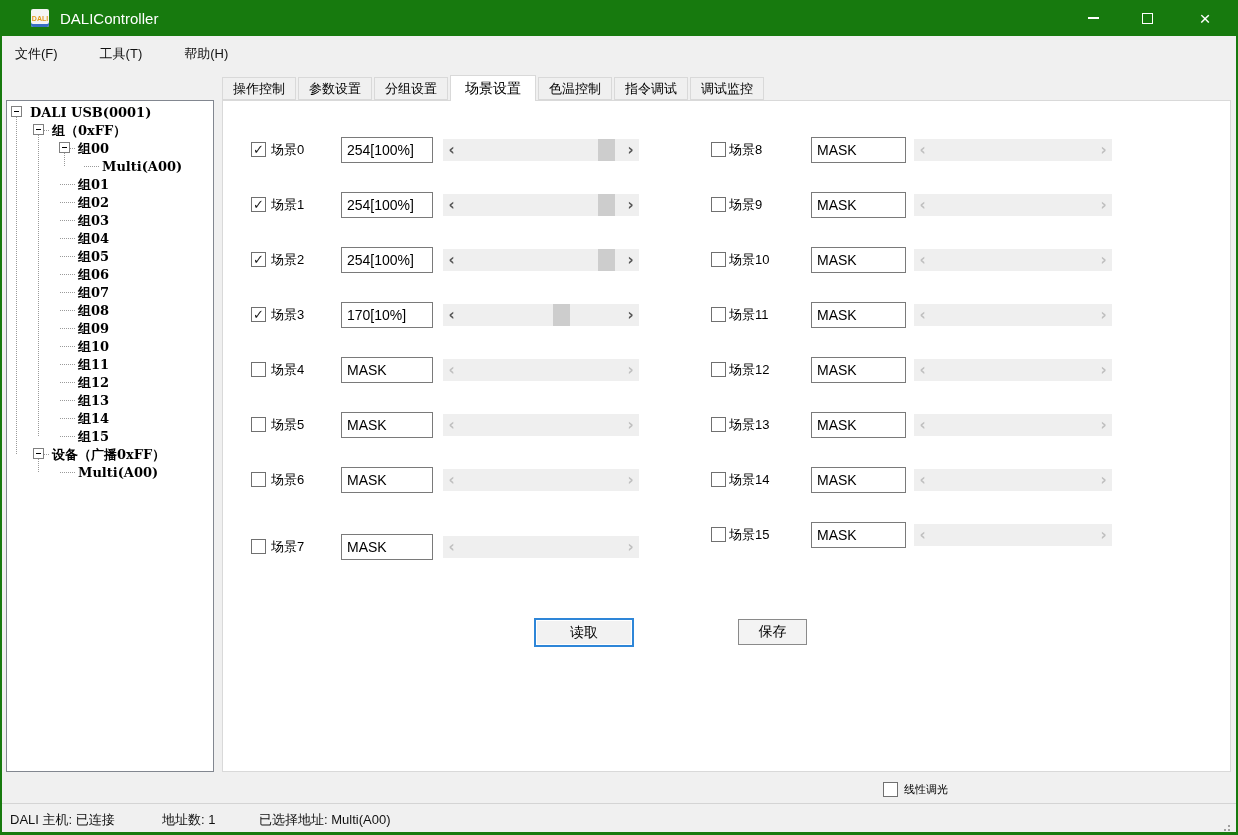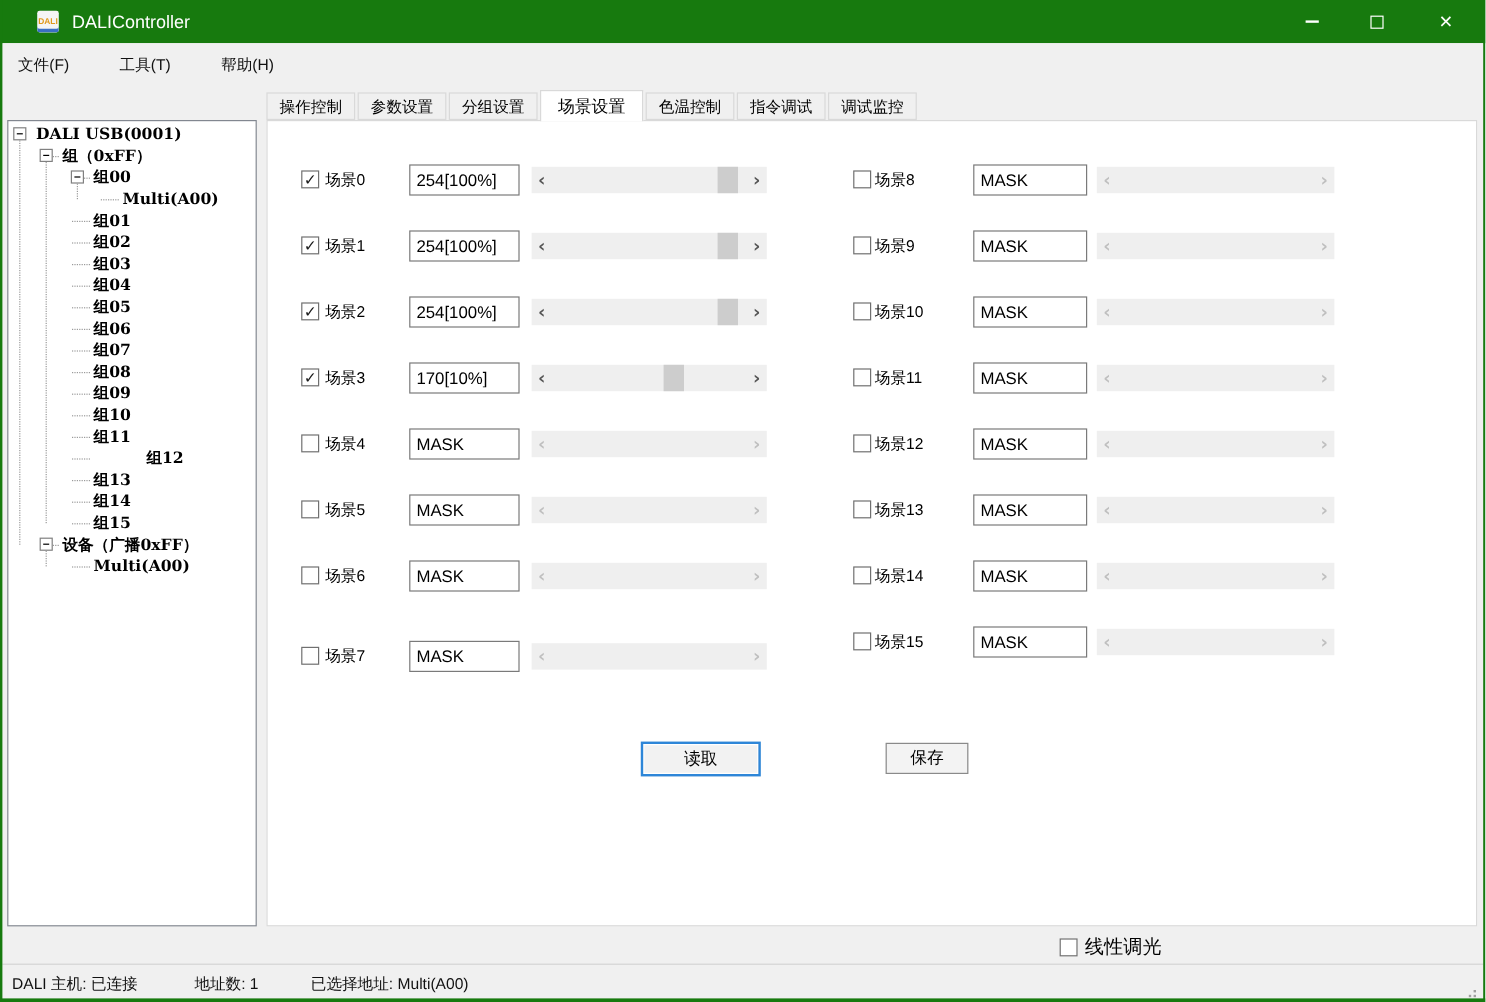--- a/index.html
+++ b/index.html
@@ -121,7 +121,7 @@
       <div class="tree-row" style="top: 219px; left: 0px; right: 0px;"><span class="tree-stub" style="left: 53px; width: 15px;"></span><span class="tree-label" style="left: 71px;">组09</span></div>
       <div class="tree-row" style="top: 237px; left: 0px; right: 0px; text-align: center;"><span class="tree-stub" style="left: 53px; width: 15px;"></span><span class="tree-label" style="left: 71px;">组10</span></div>
       <div class="tree-row" style="top: 255px; left: 0px; right: 0px; text-align: right;"><span class="tree-stub" style="left: 53px; width: 15px;"></span><span class="tree-label" style="left: 71px;">组11</span></div>
-      <div class="tree-row" style="top: 273px; left: 0px; right: 0px;"><span class="tree-stub" style="left: 53px; width: 15px;"></span><span class="tree-label" style="left: 71px; margin-left: 44px;">组12</span></div>
+      <div class="tree-row" style="top: 273px; left: 0px; right: 0px;"><span class="tree-stub" style="left: 53px; width: 15px;"></span><span class="tree-label" style="left: 71px;">组12</span></div>
       <div class="tree-row" style="top: 291px; left: 0px; right: 0px;"><span class="tree-stub" style="left: 53px; width: 15px;"></span><span class="tree-label" style="left: 71px;">组13</span></div>
       <div class="tree-row" style="top: 309px; left: 0px; right: 0px;"><span class="tree-stub" style="left: 53px; width: 15px;"></span><span class="tree-label" style="left: 71px;">组14</span></div>
       <div class="tree-row" style="top: 327px; left: 0px; right: 0px;"><span class="tree-stub" style="left: 53px; width: 15px;"></span><span class="tree-label" style="left: 71px;">组15</span></div>

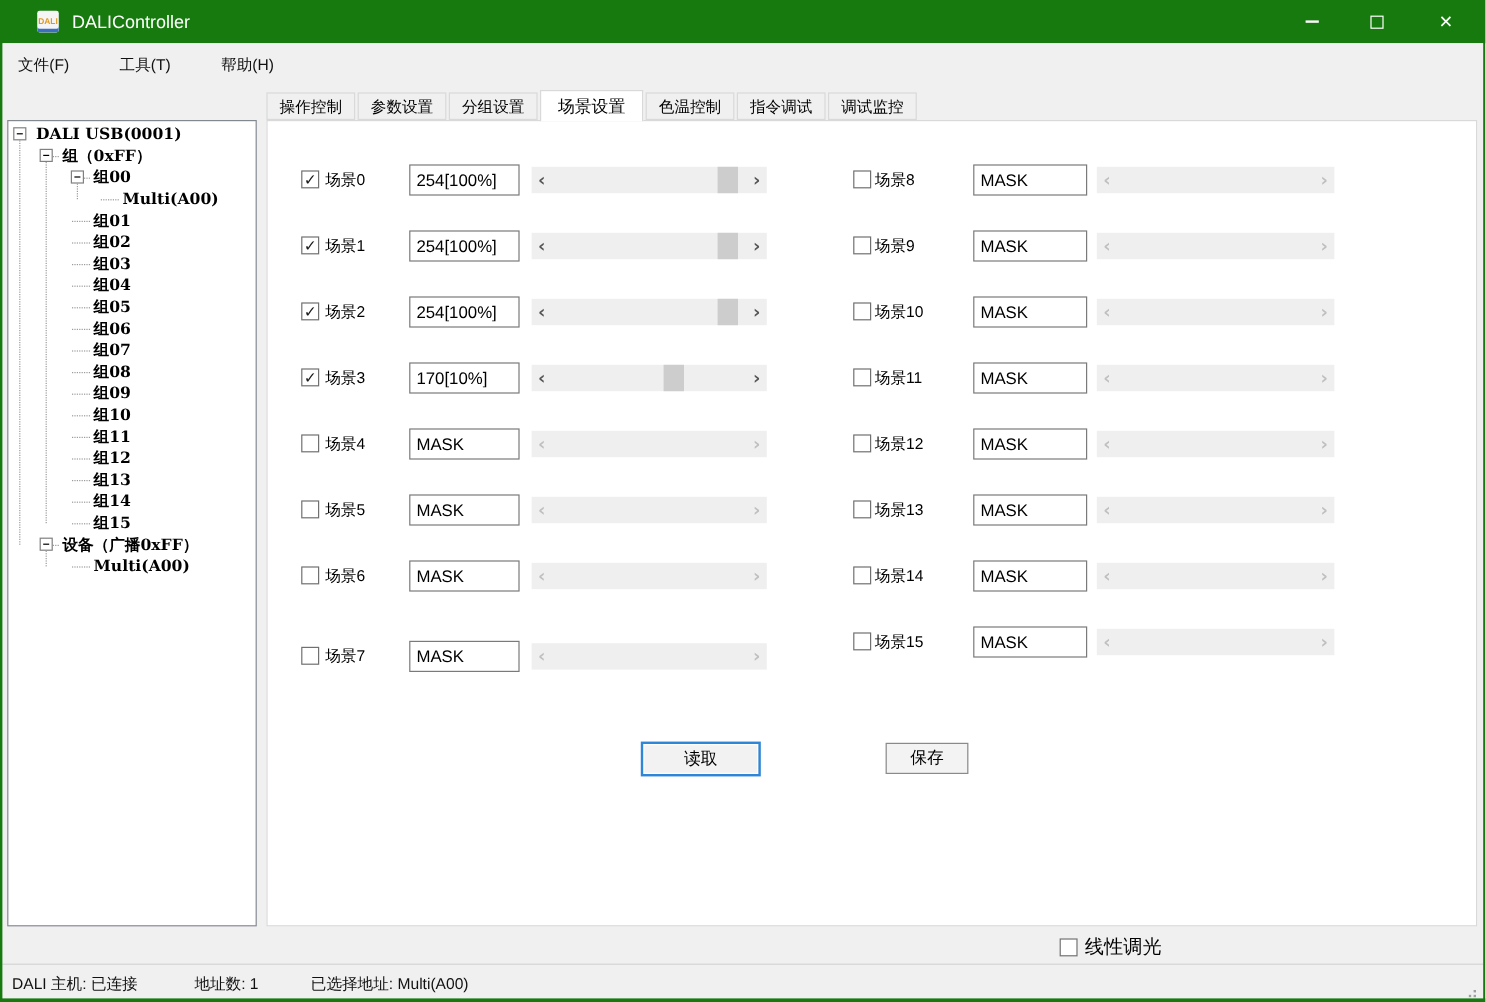--- a/index.html
+++ b/index.html
@@ -71,7 +71,7 @@
   
   .linear-wrap{position:absolute;left:883px;top:781px;height:16px;display:flex;align-items:center;}
   .linear-wrap .cb{position:static;margin-right:6px;}
-  .linear-label{font-size:16px;color:#000;}
+  .linear-label{font-size:11px;color:#000;}
 
   
   .statusbar{position:absolute;left:2px;right:2px;top:803px;height:30px;background:#f0f0f0;border-top:1px solid #d4d4d4;font-size:13px;color:#111;}

